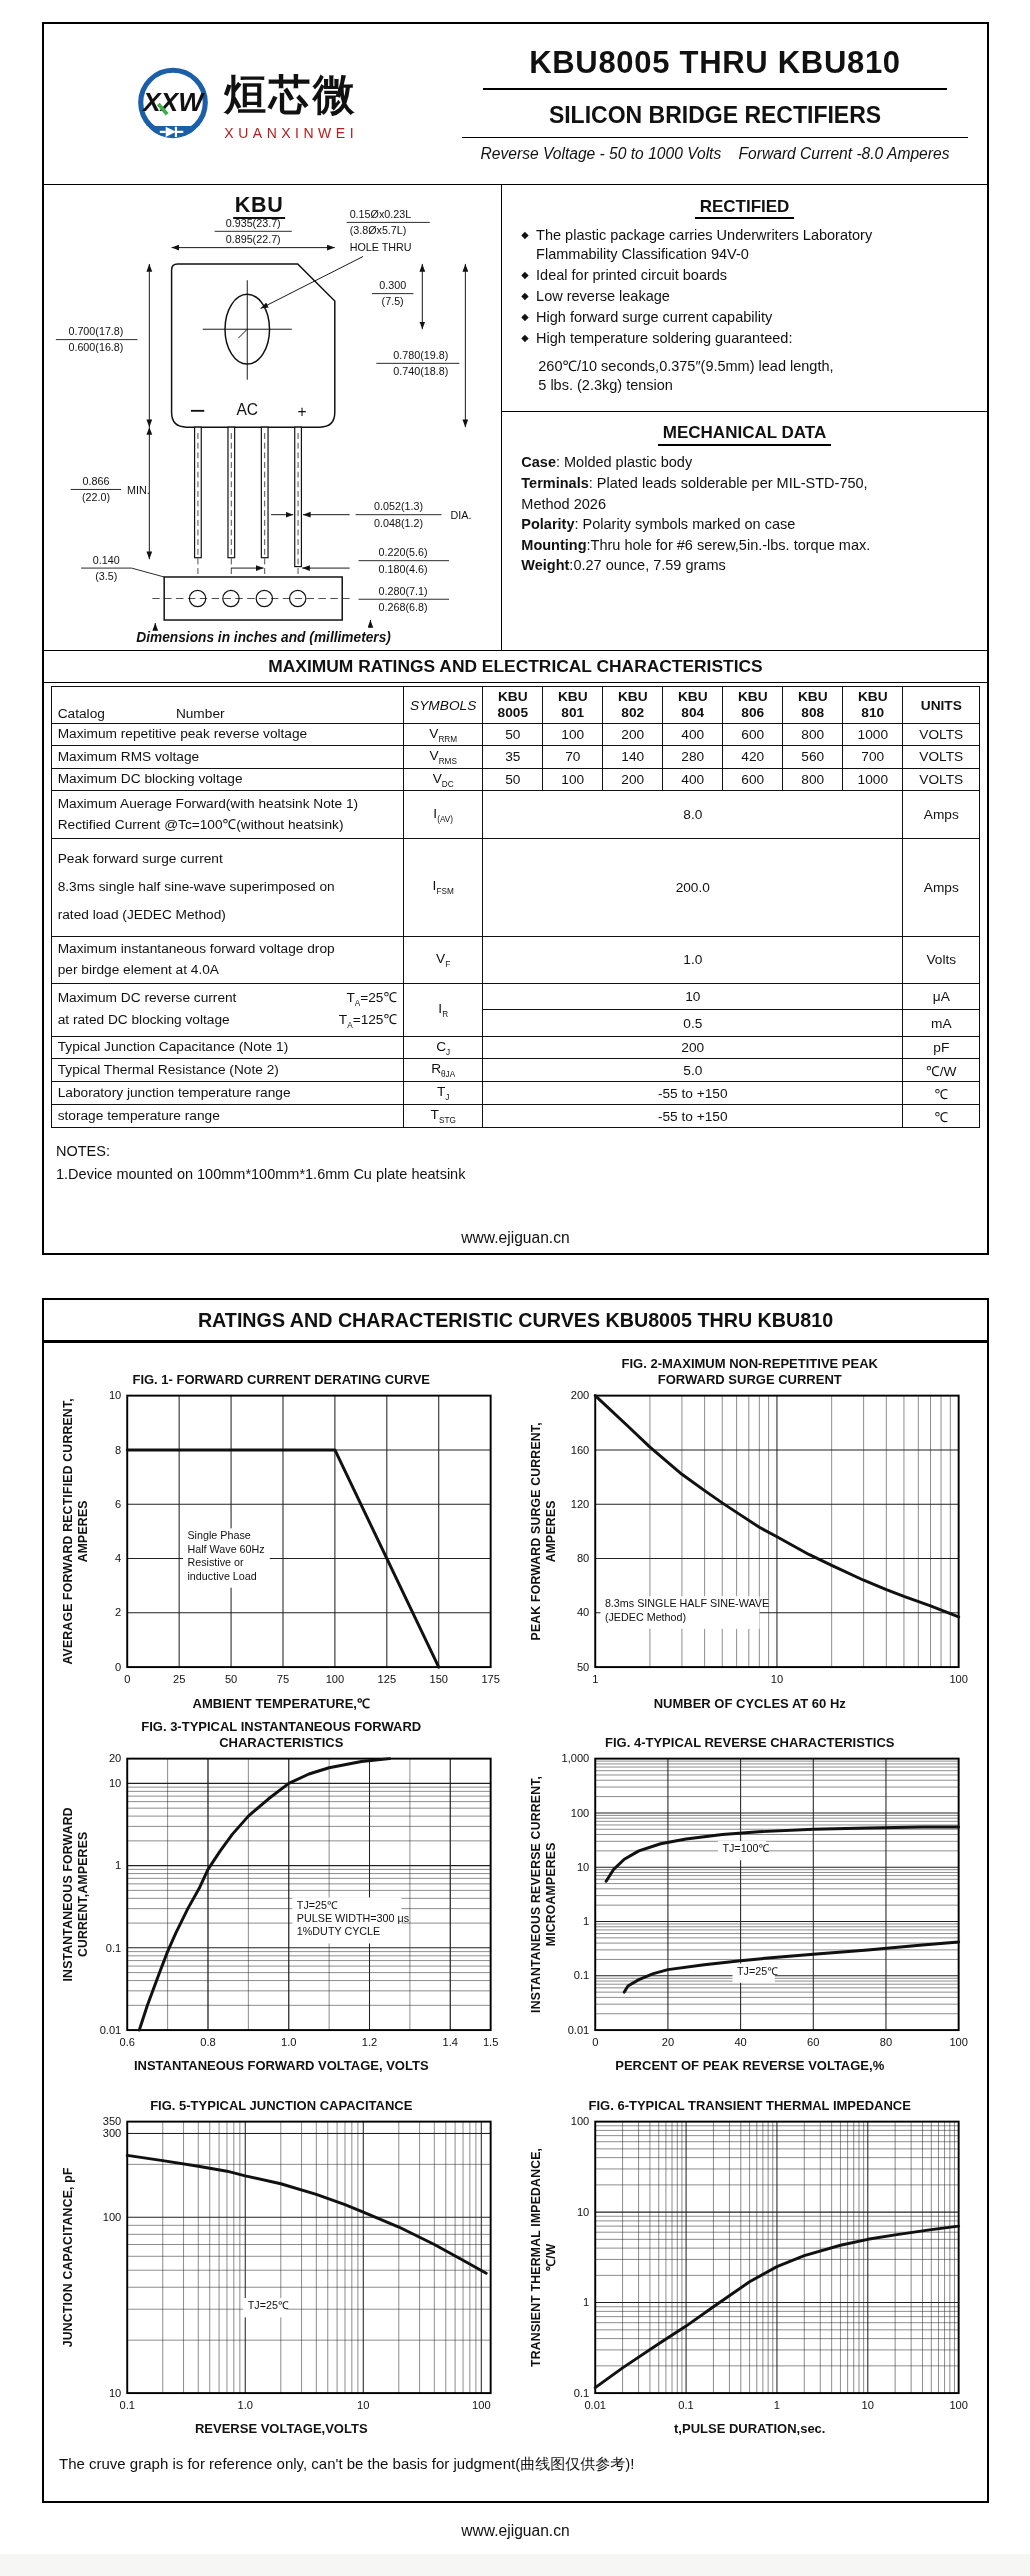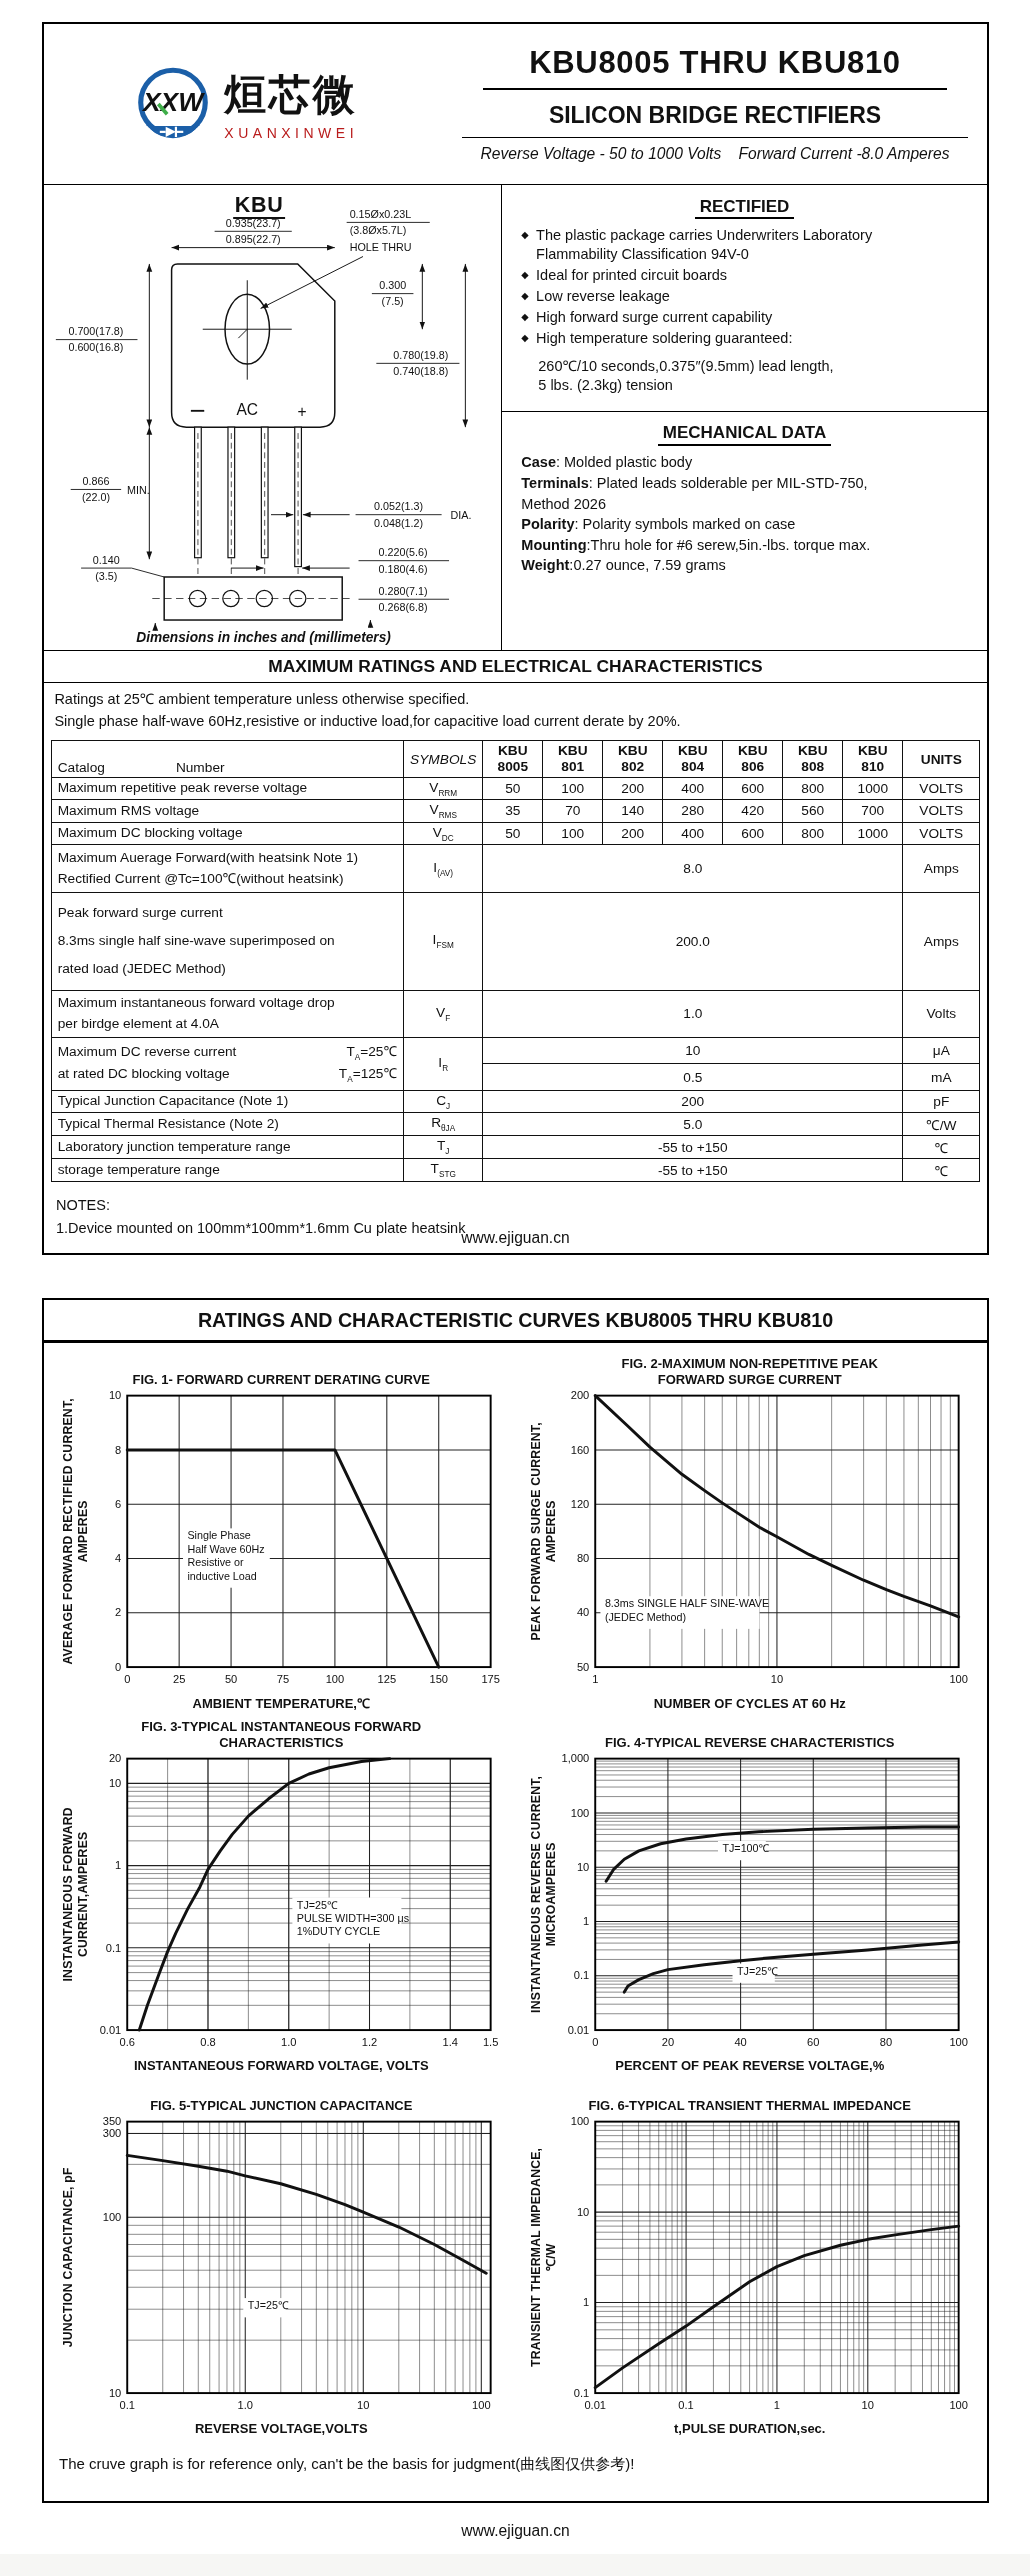--- a/index.html
+++ b/index.html
@@ -271,10 +271,6 @@
     </div>
 
     <div class="ratbar">MAXIMUM RATINGS AND ELECTRICAL CHARACTERISTICS</div>
-    <div class="ratnotes">
-      <div>Ratings at 25℃ ambient temperature unless otherwise specified.</div>
-      <div>Single phase half-wave 60Hz,resistive or inductive load,for capacitive load current derate by 20%.</div>
-    </div>
 
     <table class="ratings">
       <tbody>

